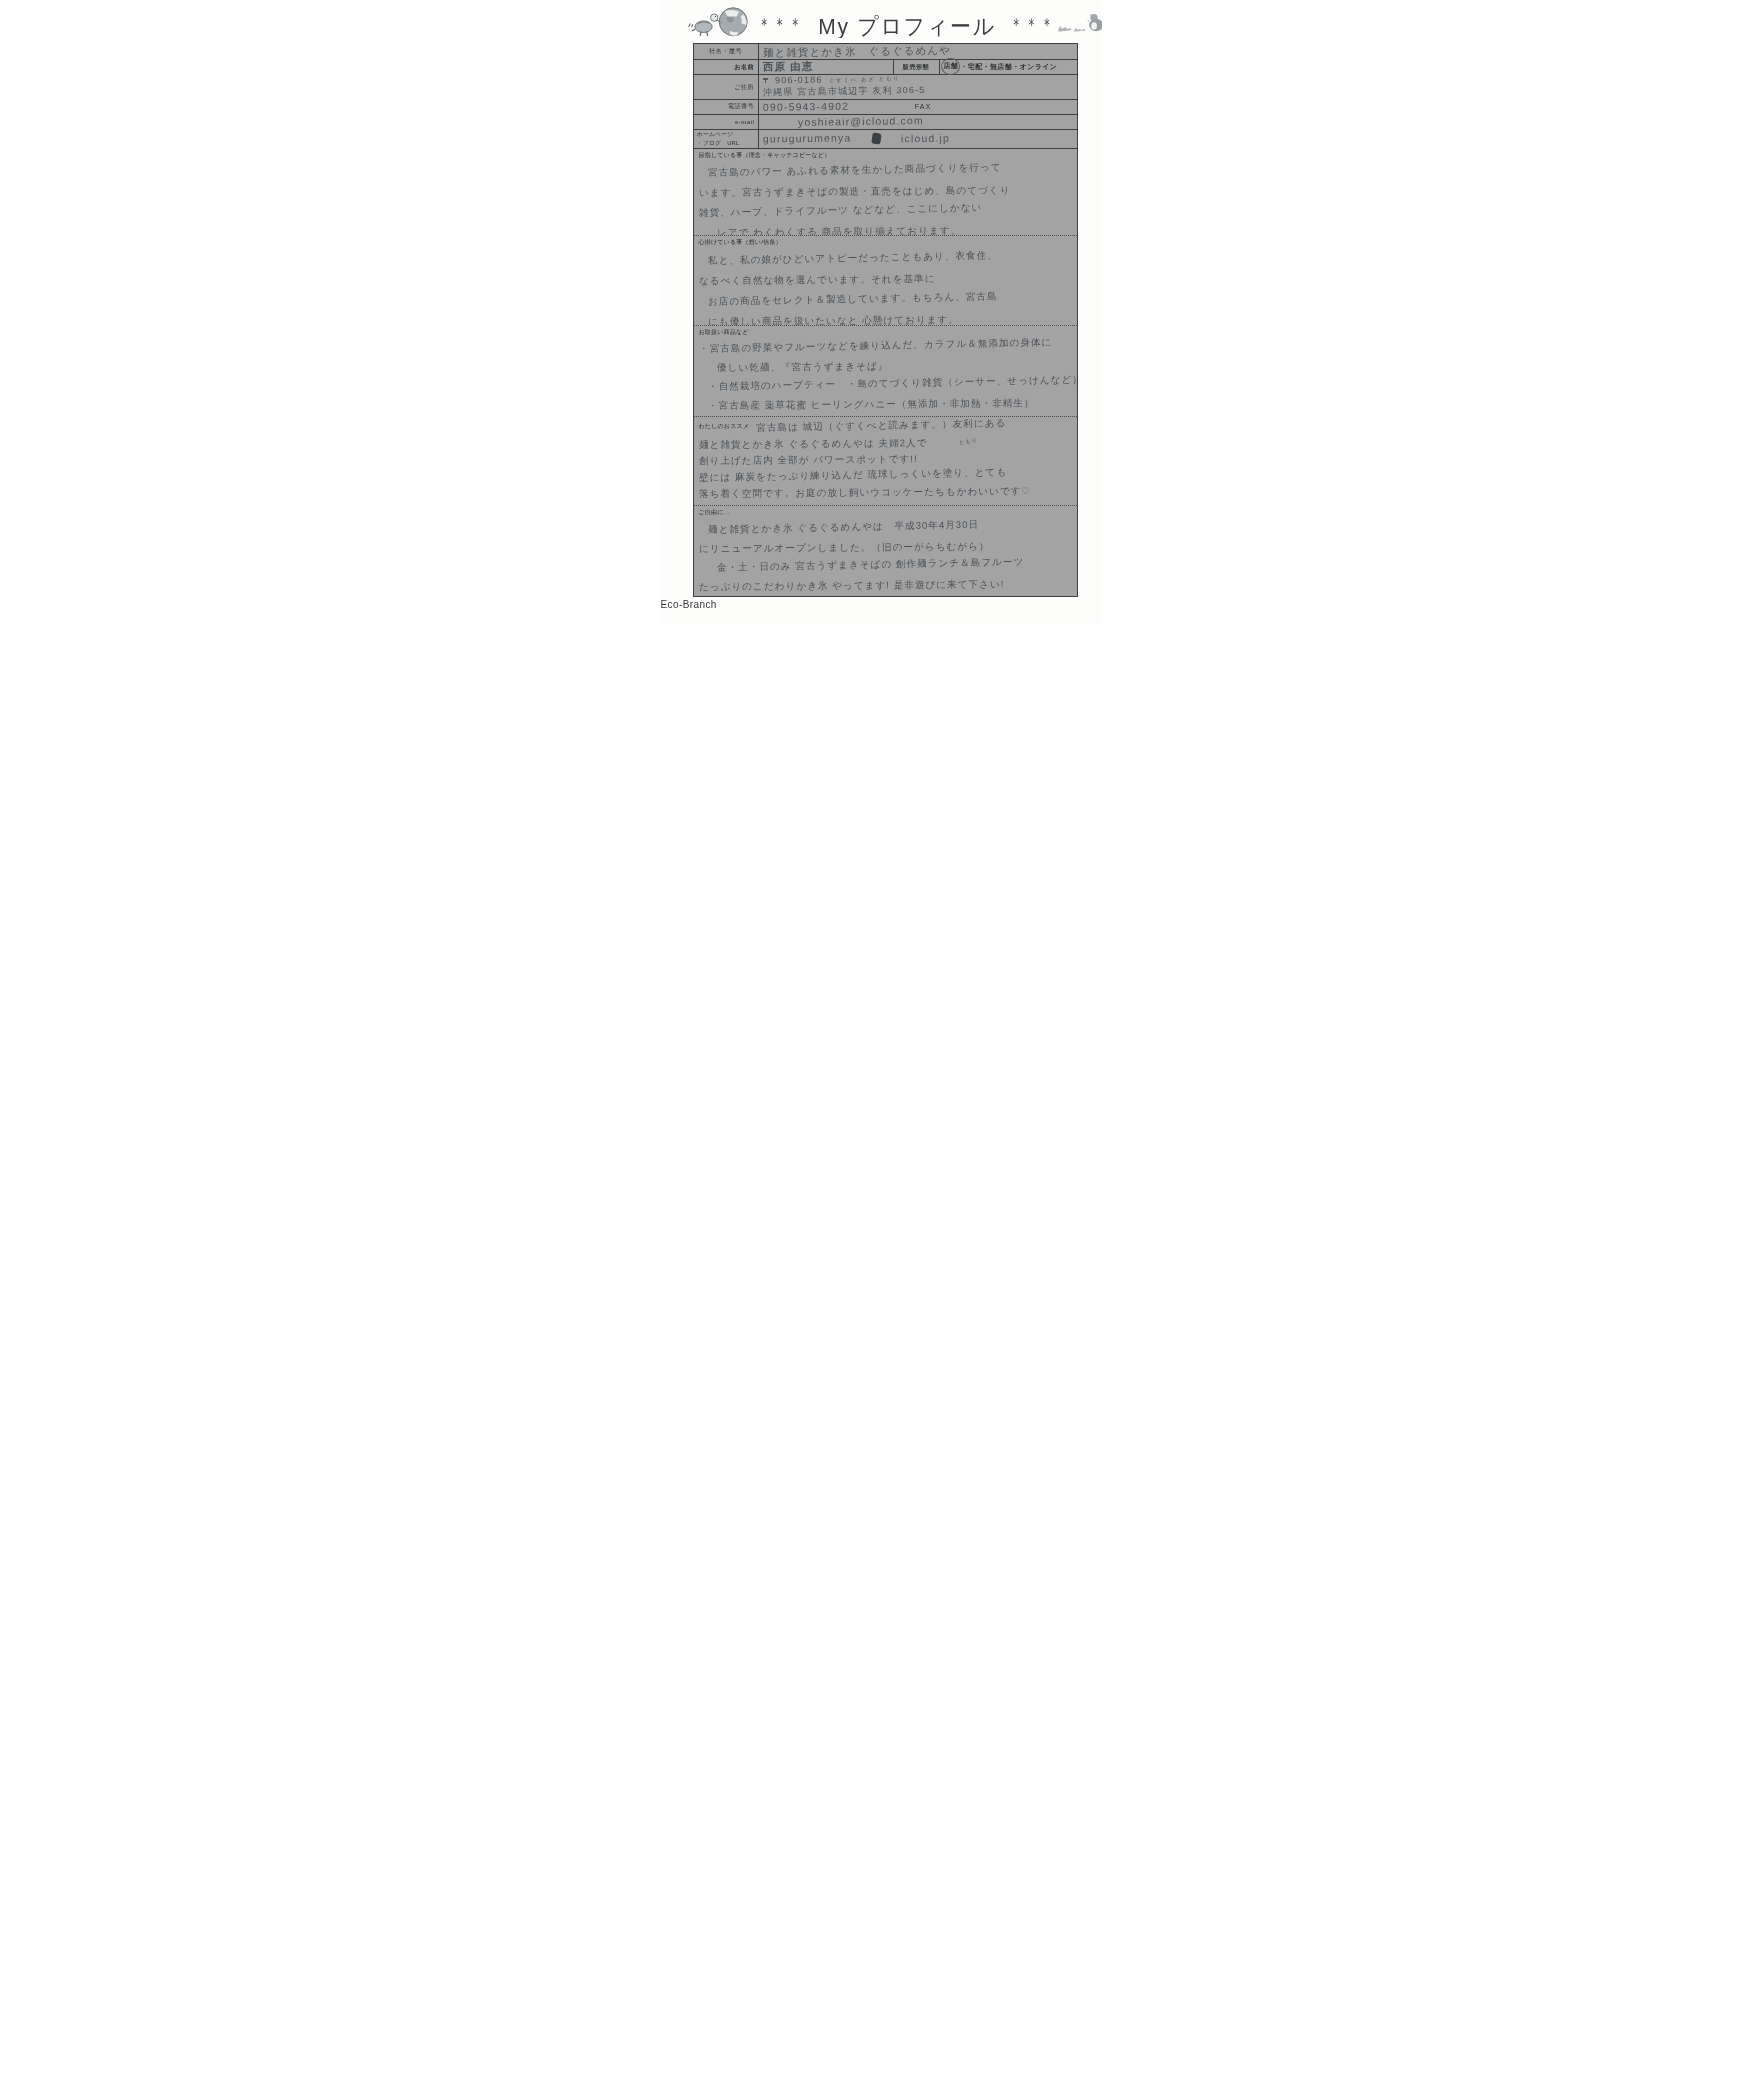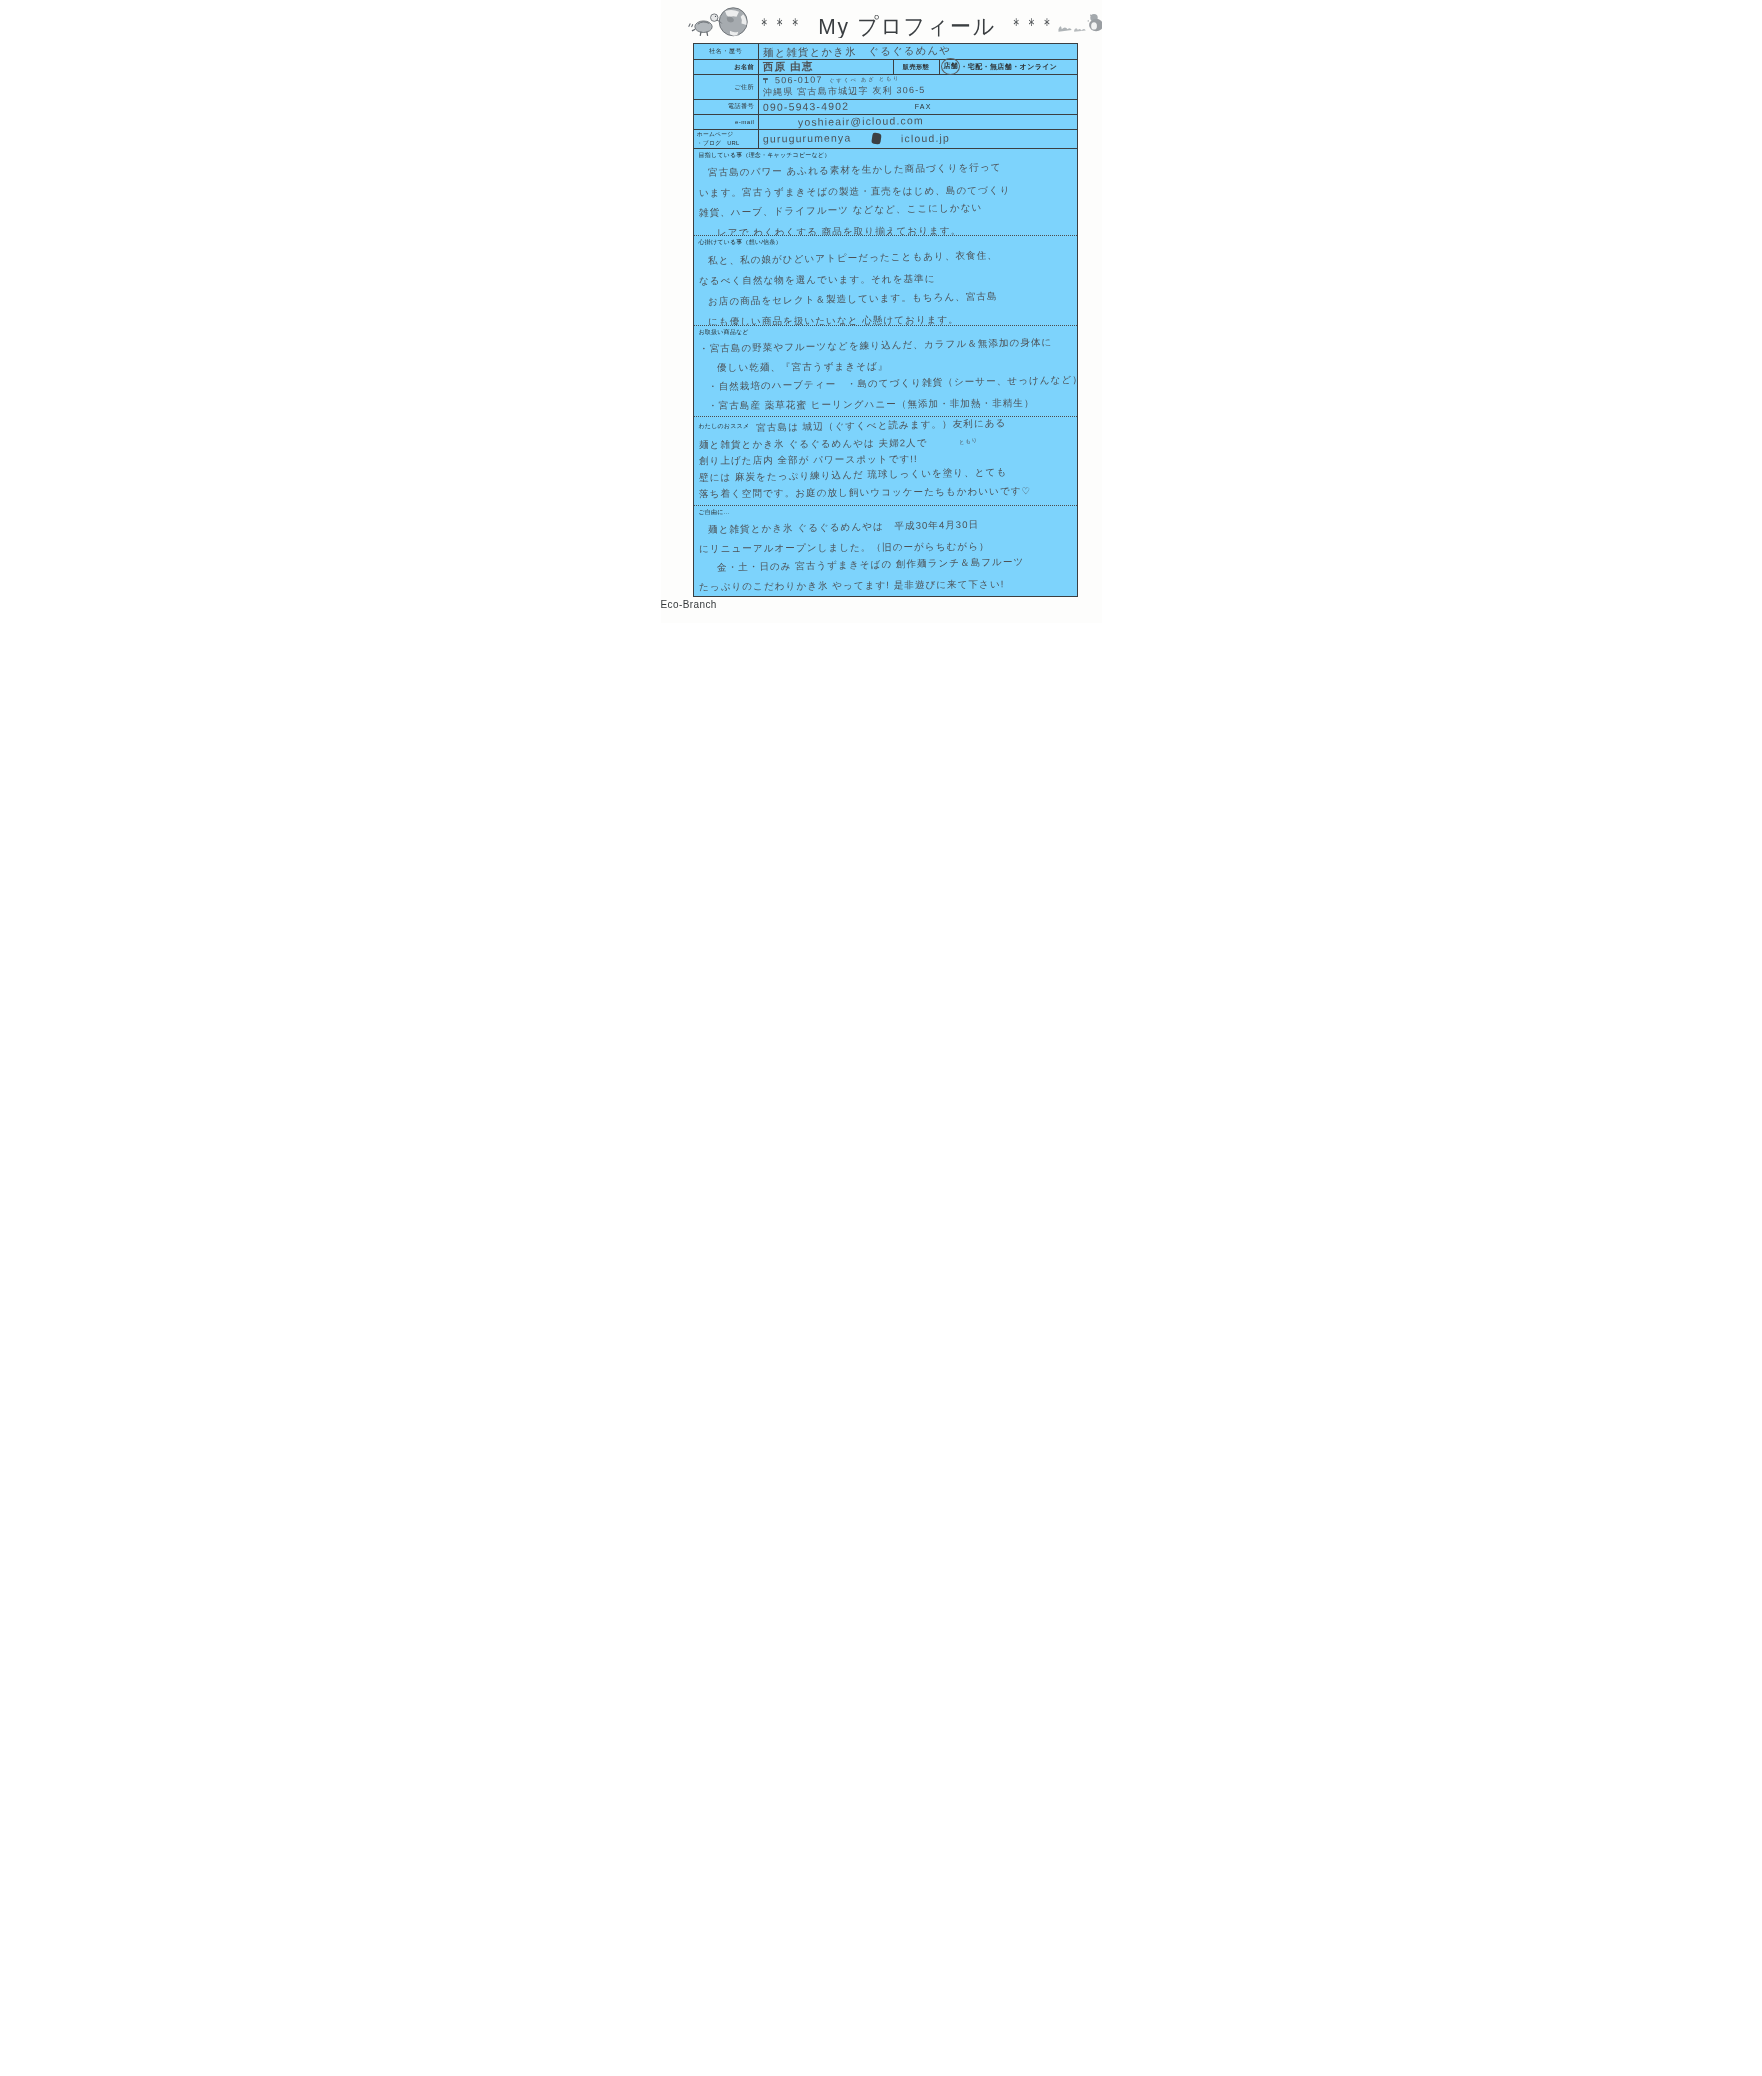--- a/index.html
+++ b/index.html
@@ -53,7 +53,7 @@
     width: 385px;
     margin-left: 32px;
     border: 1.2px solid #3b3f41;
-    background: #7dd3fc;
+    background: #a3a3a3;
   }
   .row { display: flex; align-items: stretch; }
   .row + .row, .sec { border-top: 1.7px double #3b3f41; }

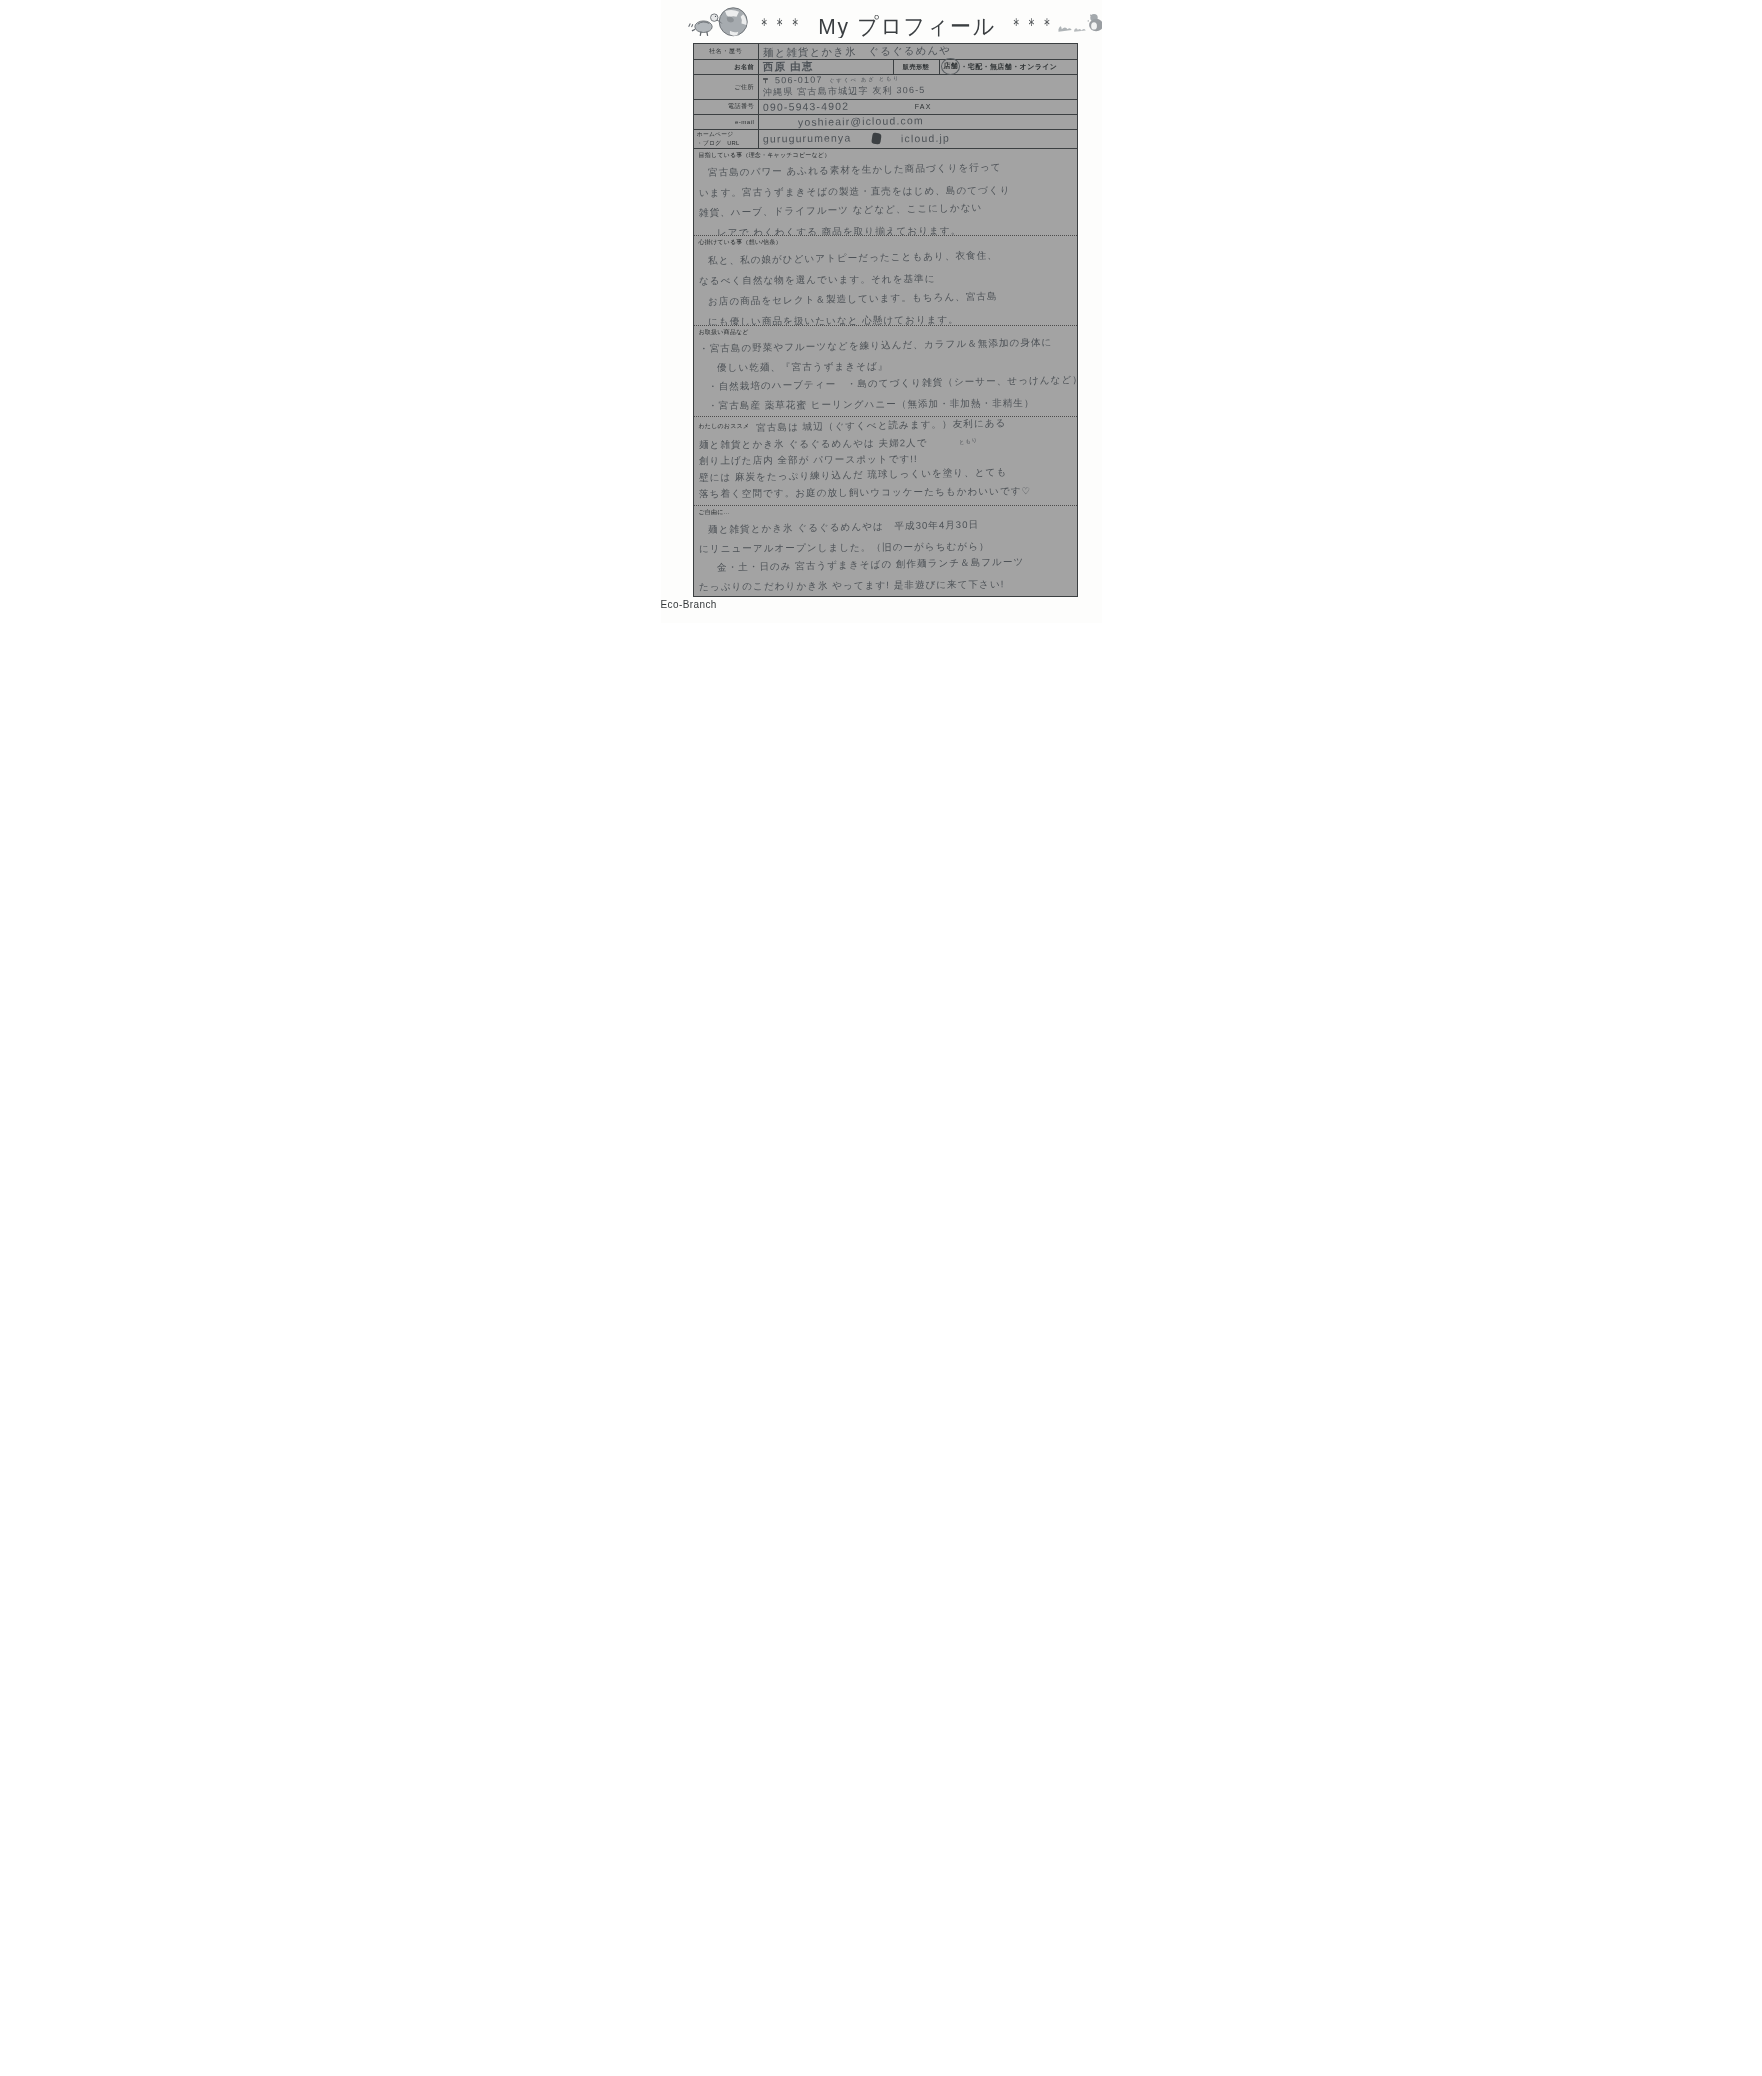--- a/index.html
+++ b/index.html
@@ -250,7 +250,7 @@
       <div class="value-cell addr">
         <div class="addr-line1">
           <span class="postal-mark">〒</span>
-          <span class="hw">506-0107</span>
+          <span class="hw">906-0186</span>
           <span class="hw furi">ぐすくべ あざ ともり</span>
         </div>
         <div class="hw addr-line2">沖縄県 宮古島市城辺字 友利 306-5</div>

